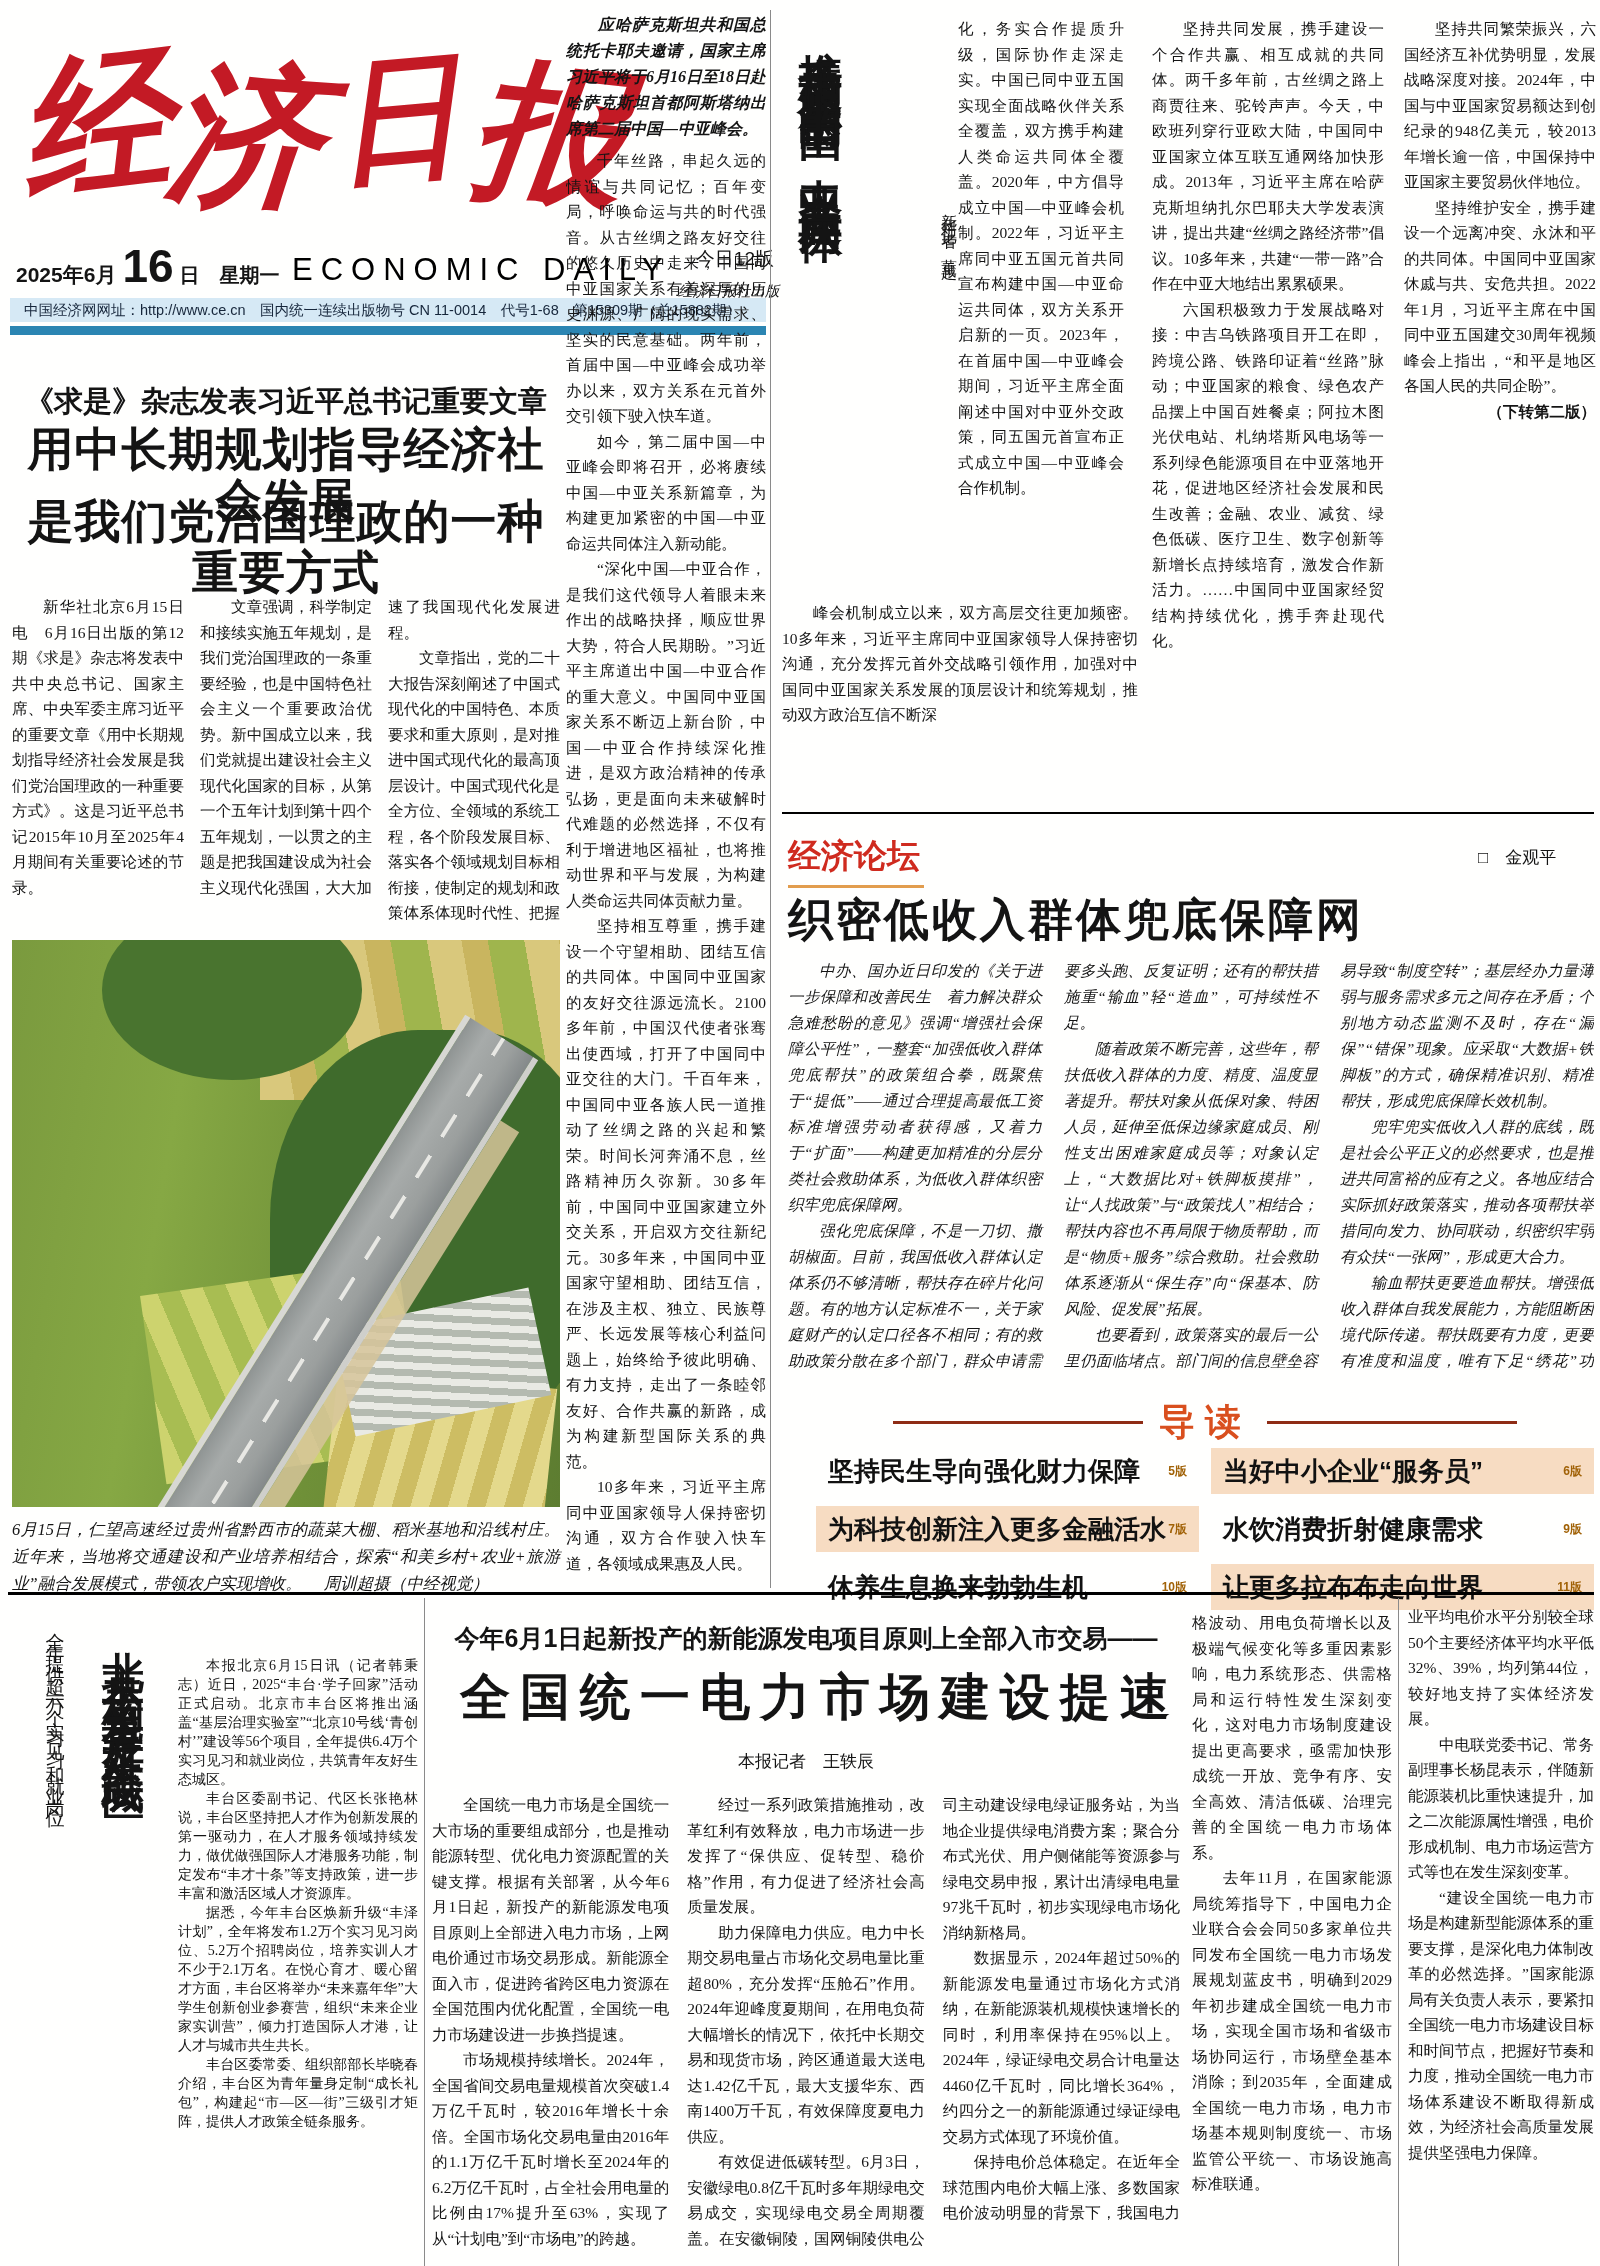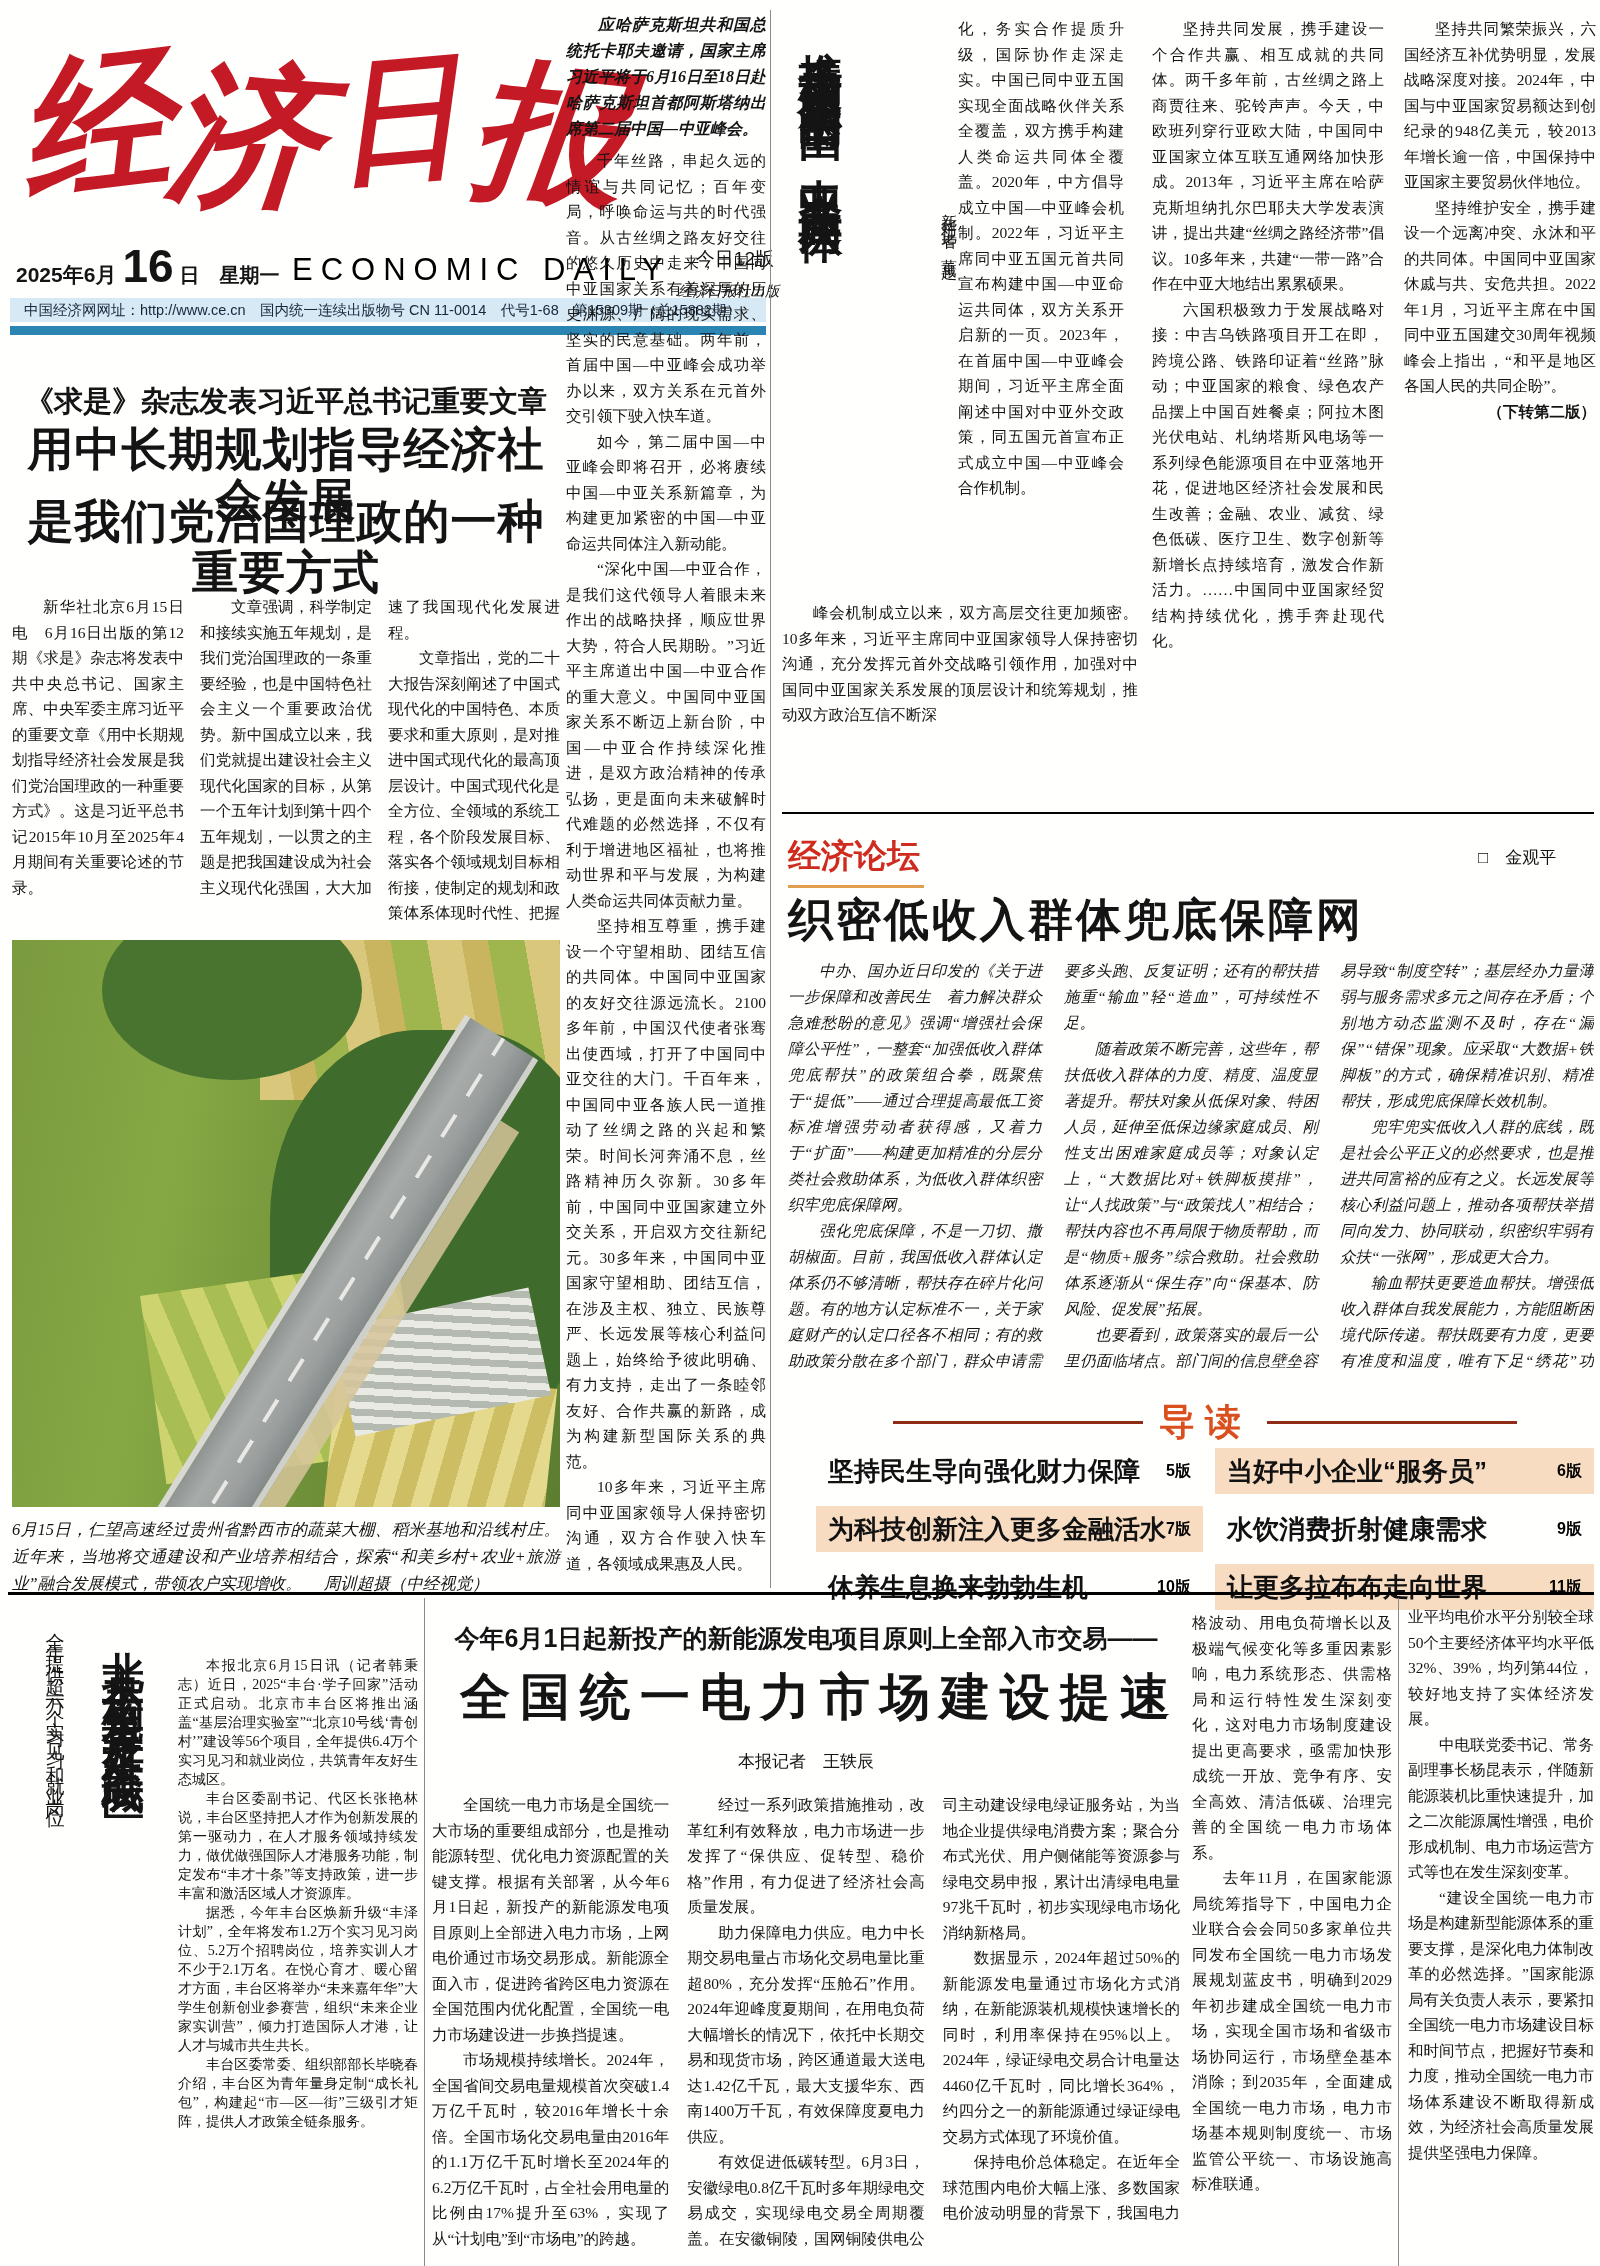--- a/index.html
+++ b/index.html
@@ -204,7 +204,7 @@
     <p>强化兜底保障，不是一刀切、撒胡椒面。目前，我国低收入群体认定体系仍不够清晰，帮扶存在碎片化问题。有的地方认定标准不一，关于家庭财产的认定口径各不相同；有的救助政策分散在多个部门，群众申请需要多头跑、反复证明；还有的帮扶措施重“输血”轻“造血”，可持续性不足。</p>
     <p>随着政策不断完善，这些年，帮扶低收入群体的力度、精度、温度显著提升。帮扶对象从低保对象、特困人员，延伸至低保边缘家庭成员、刚性支出困难家庭成员等；对象认定上，“大数据比对+铁脚板摸排”，让“人找政策”与“政策找人”相结合；帮扶内容也不再局限于物质帮助，而是“物质+服务”综合救助。社会救助体系逐渐从“保生存”向“保基本、防风险、促发展”拓展。</p>
     <p>也要看到，政策落实的最后一公里仍面临堵点。部门间的信息壁垒容易导致“制度空转”；基层经办力量薄弱与服务需求多元之间存在矛盾；个别地方动态监测不及时，存在“漏保”“错保”现象。应采取“大数据+铁脚板”的方式，确保精准识别、精准帮扶，形成兜底保障长效机制。</p>
-    <p>兜牢兜实低收入人群的底线，既是社会公平正义的必然要求，也是推进共同富裕的应有之义。长远发展等核心利益问题上，推动各项帮扶举措同向发力、协同联动，织密织牢弱有众扶“一张网”，形成更大合力。</p>
+    <p>兜牢兜实低收入人群的底线，既是社会公平正义的必然要求，也是推进共同富裕的应有之义。各地应结合实际抓好政策落实，推动各项帮扶举措同向发力、协同联动，织密织牢弱有众扶“一张网”，形成更大合力。</p>
     <p>输血帮扶更要造血帮扶。增强低收入群体自我发展能力，方能阻断困境代际传递。帮扶既要有力度，更要有准度和温度，唯有下足“绣花”功夫，让低收入群众共享改革发展成果，不断增强获得感、幸福感、安全感。</p>
   </div>
 

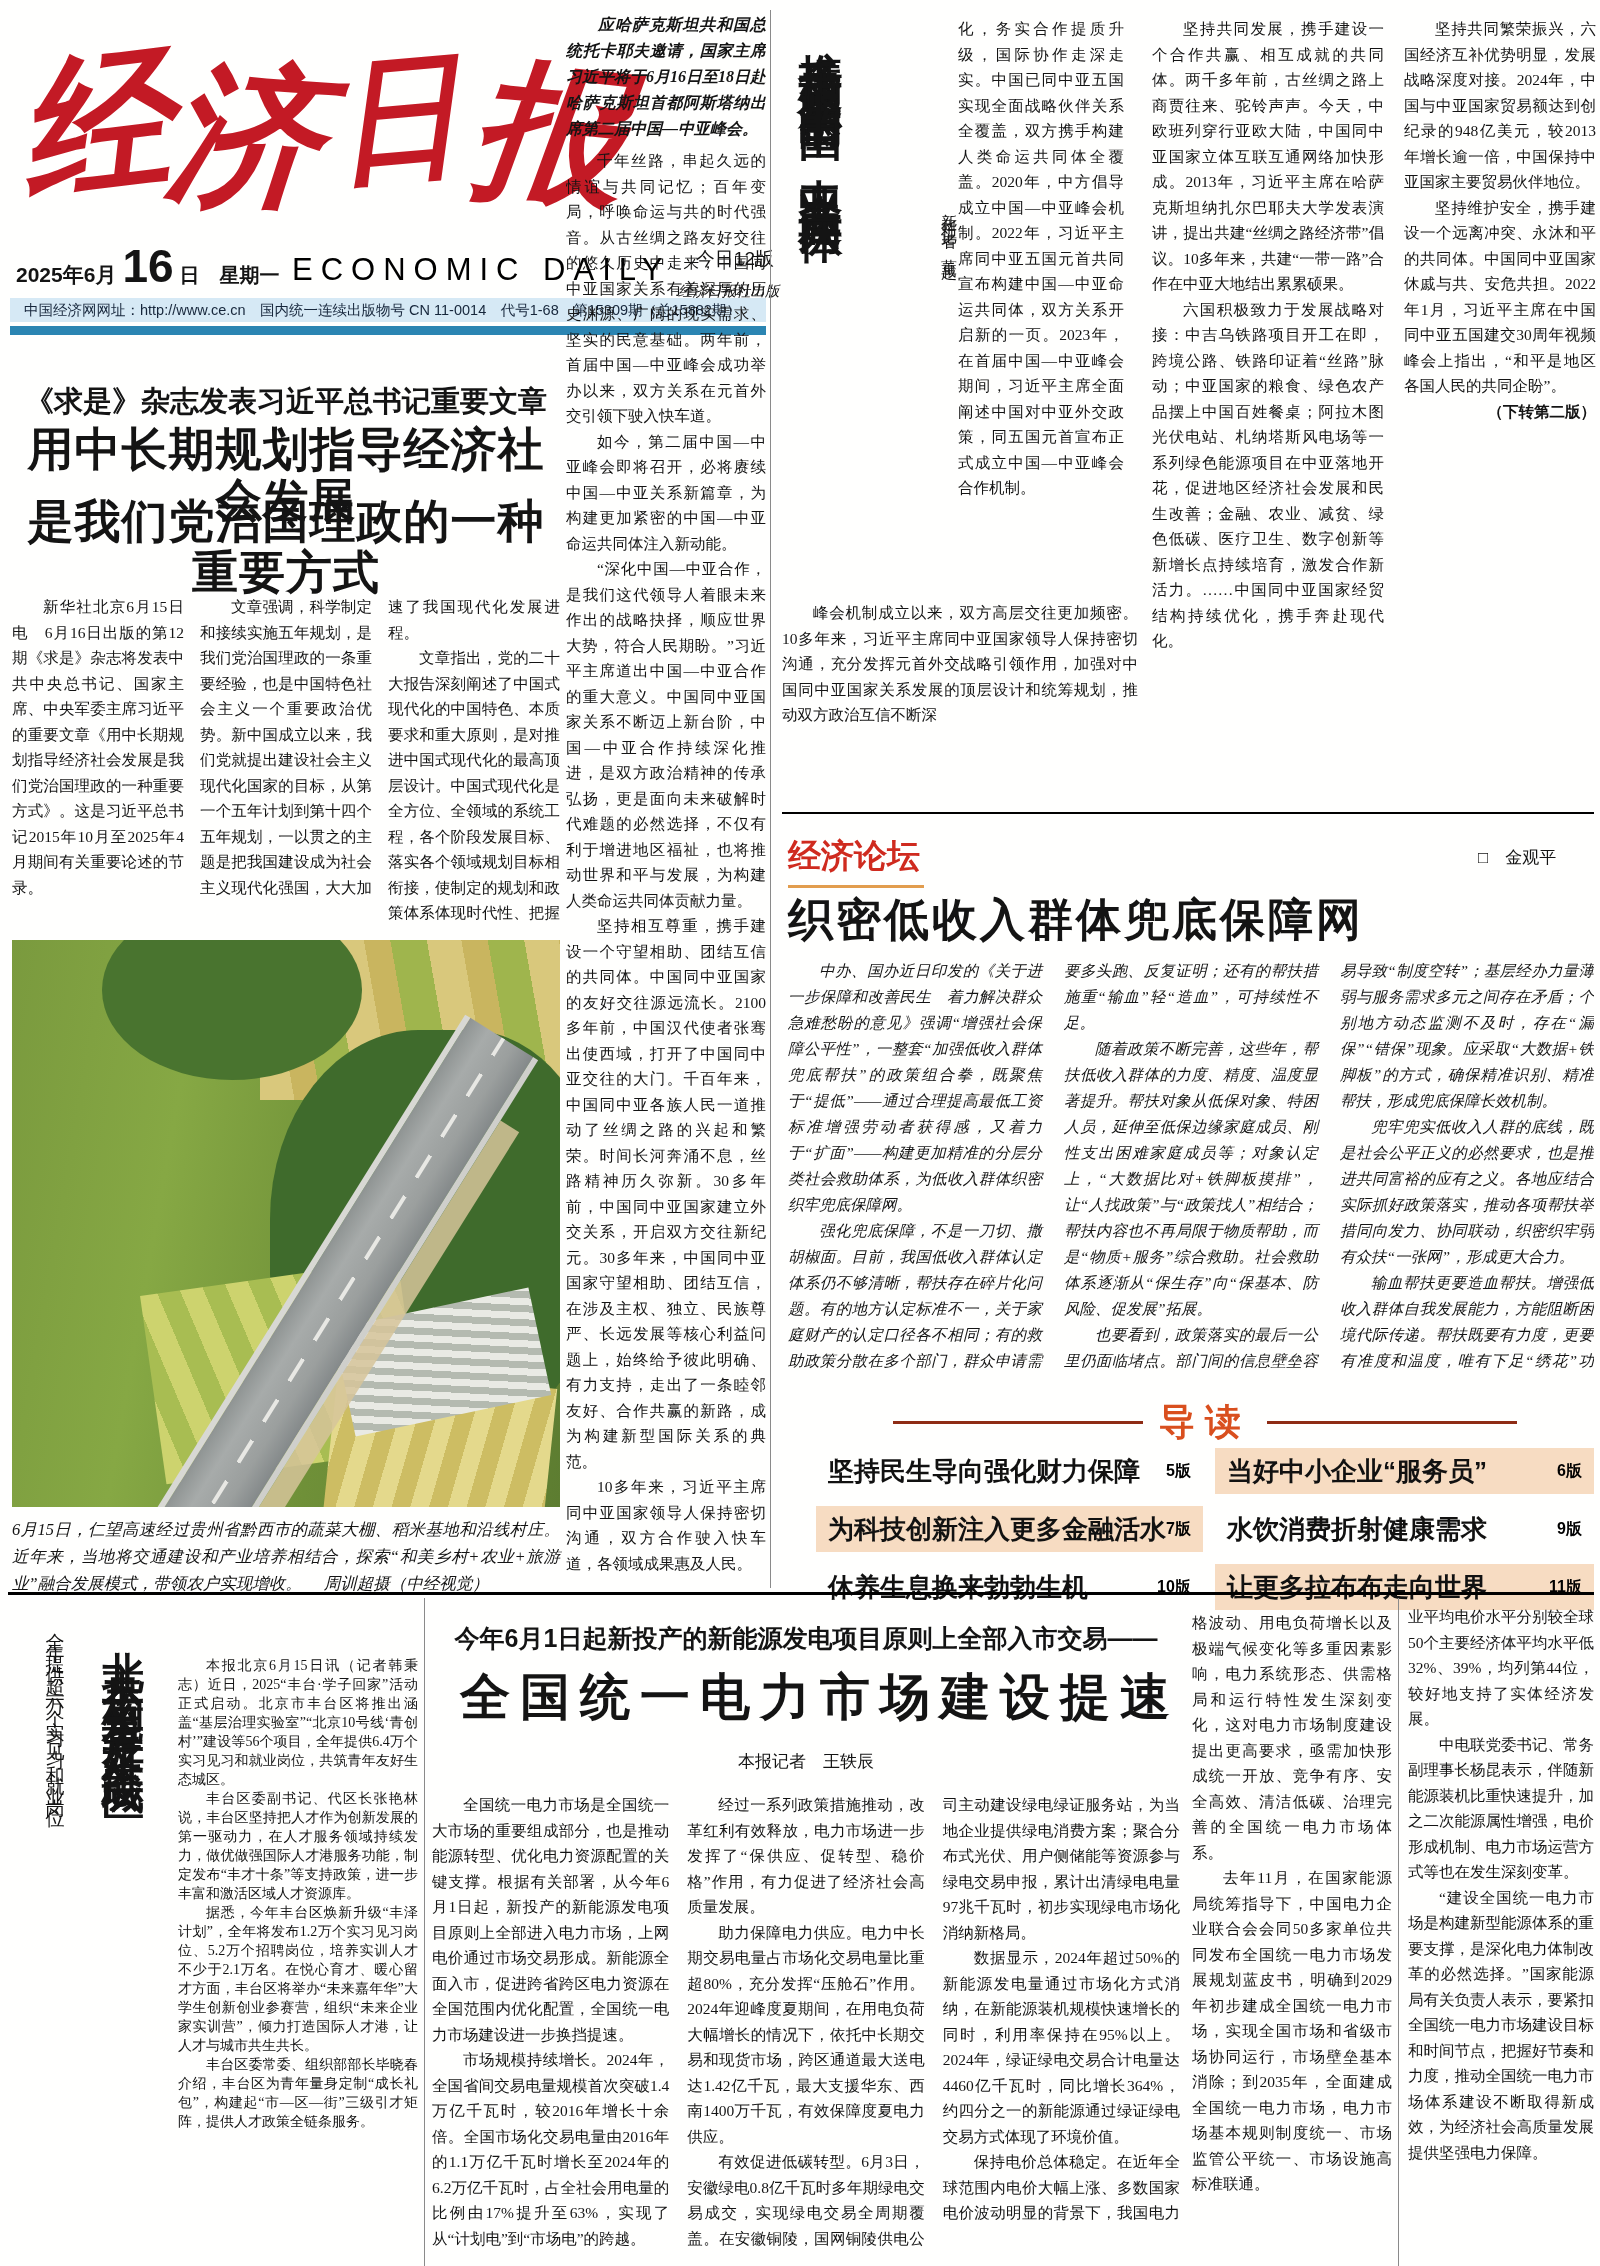--- a/index.html
+++ b/index.html
@@ -86,7 +86,7 @@
   .dd-grid{display:grid;grid-template-columns:1fr 1fr;grid-auto-rows:46px;column-gap:6px;row-gap:1px;margin-top:4px;gap:12px;}
   .dd-item{display:flex;align-items:center;justify-content:space-between;padding:0 12px;}
   .dd-item .t{font-family:"Liberation Sans",sans-serif;font-size:26px;font-weight:bold;color:#111;white-space:nowrap;}
-  .dd-item .pg{font-family:"Liberation Sans",sans-serif;font-size:16px;font-weight:bold;color:#000000;white-space:nowrap;}
+  .dd-item .pg{font-family:"Liberation Sans",sans-serif;font-size:12px;font-weight:bold;color:#a16207;white-space:nowrap;}
   .shade{background:#f7dcc2;}
   .botrule{left:8px;top:1592px;width:1586px;height:3px;}
   

